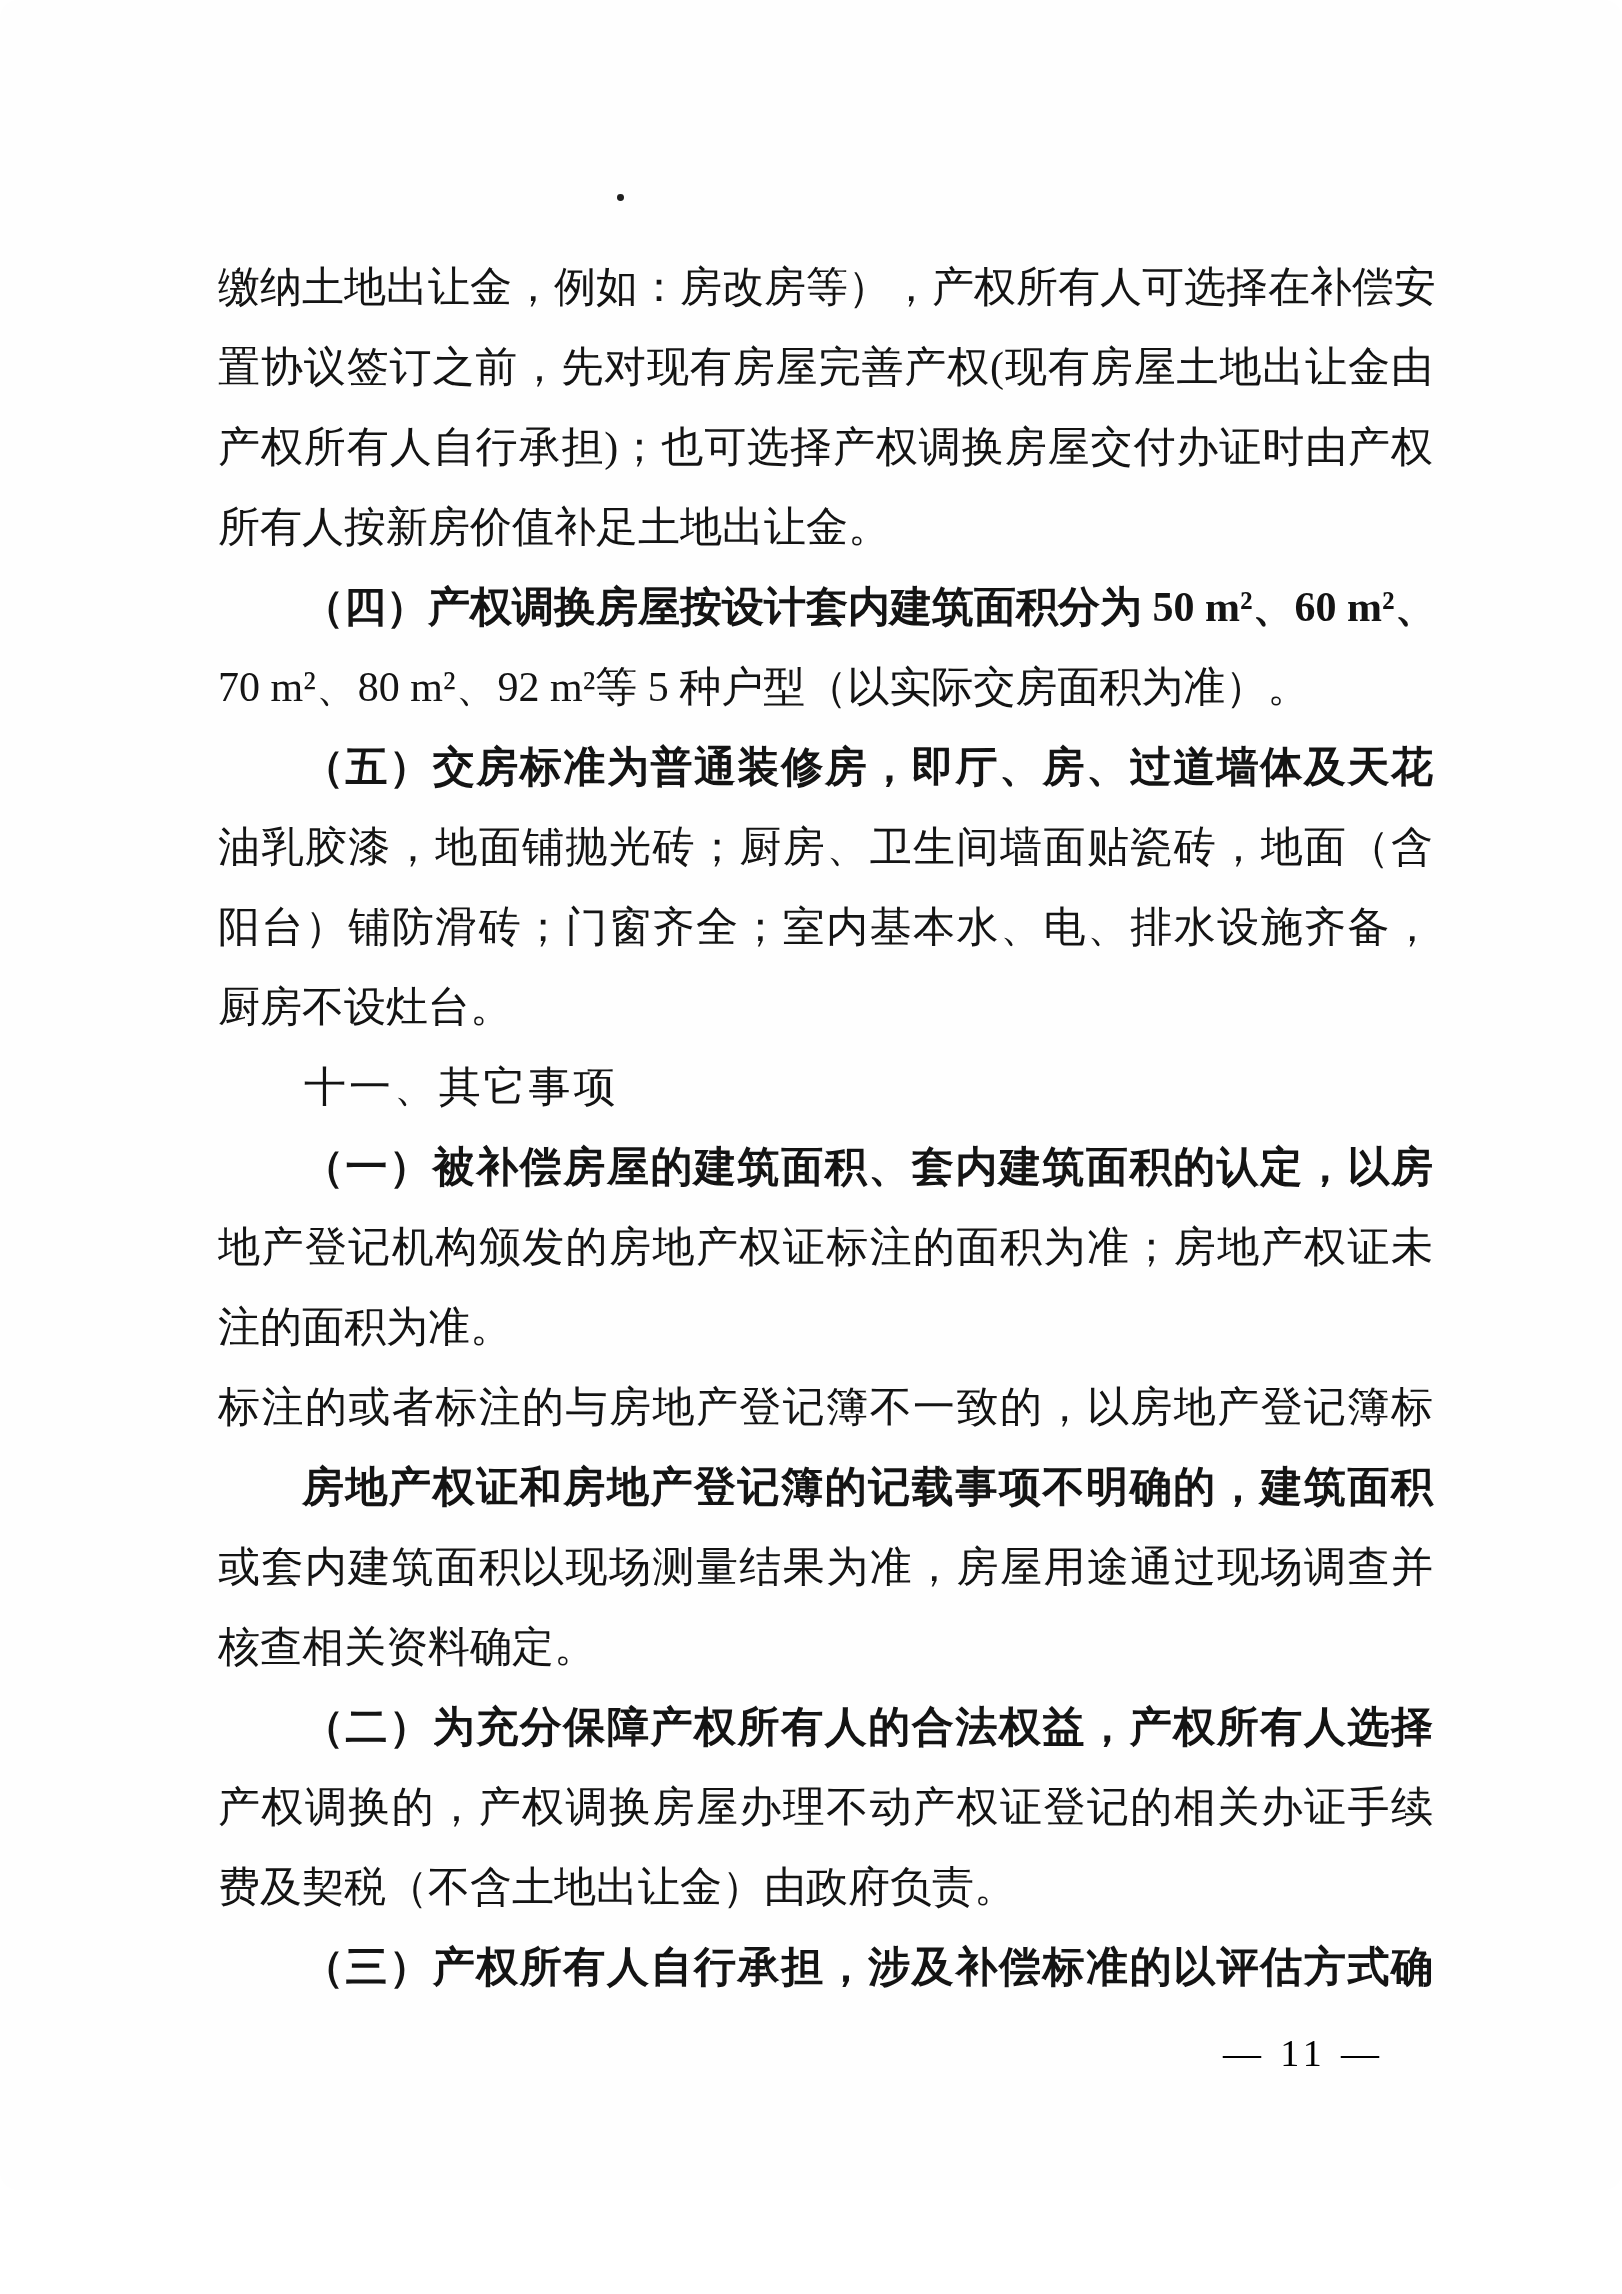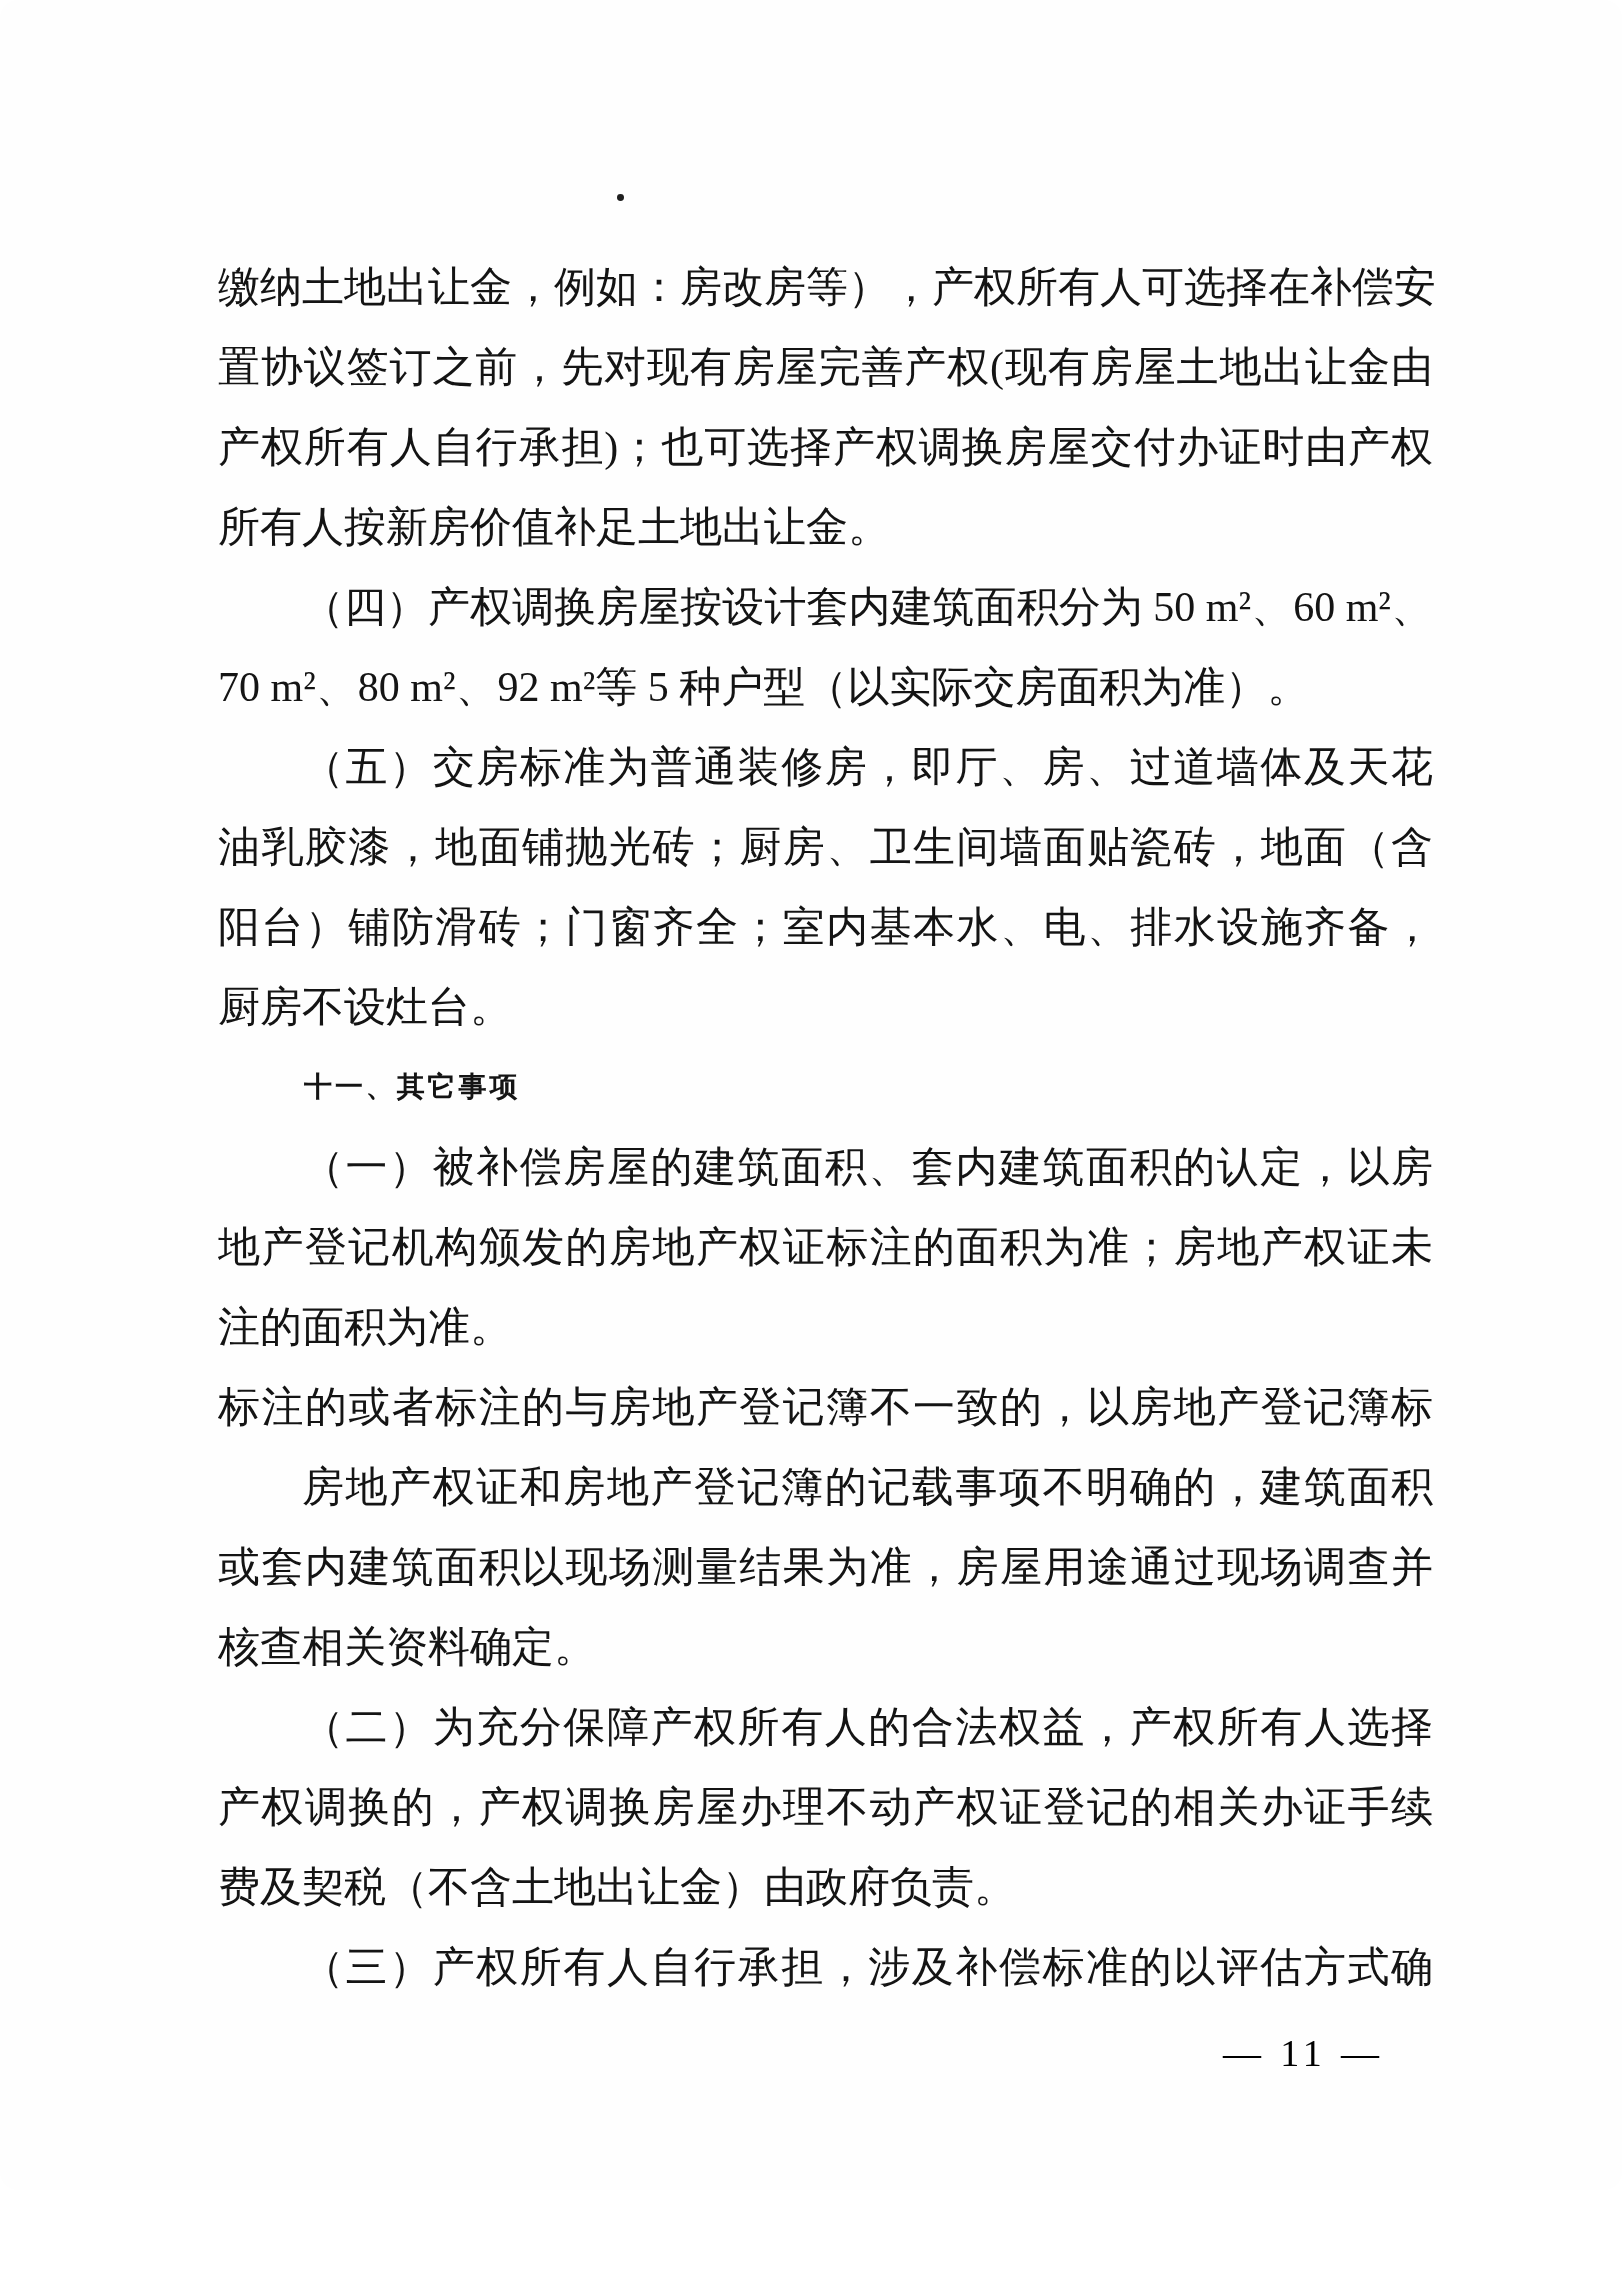--- a/index.html
+++ b/index.html
@@ -37,6 +37,7 @@
   }
   .line.indent {
     text-indent: 84px;
+    font-weight: bold;
   }
   .line.heading {
     font-family: "Liberation Sans", sans-serif;

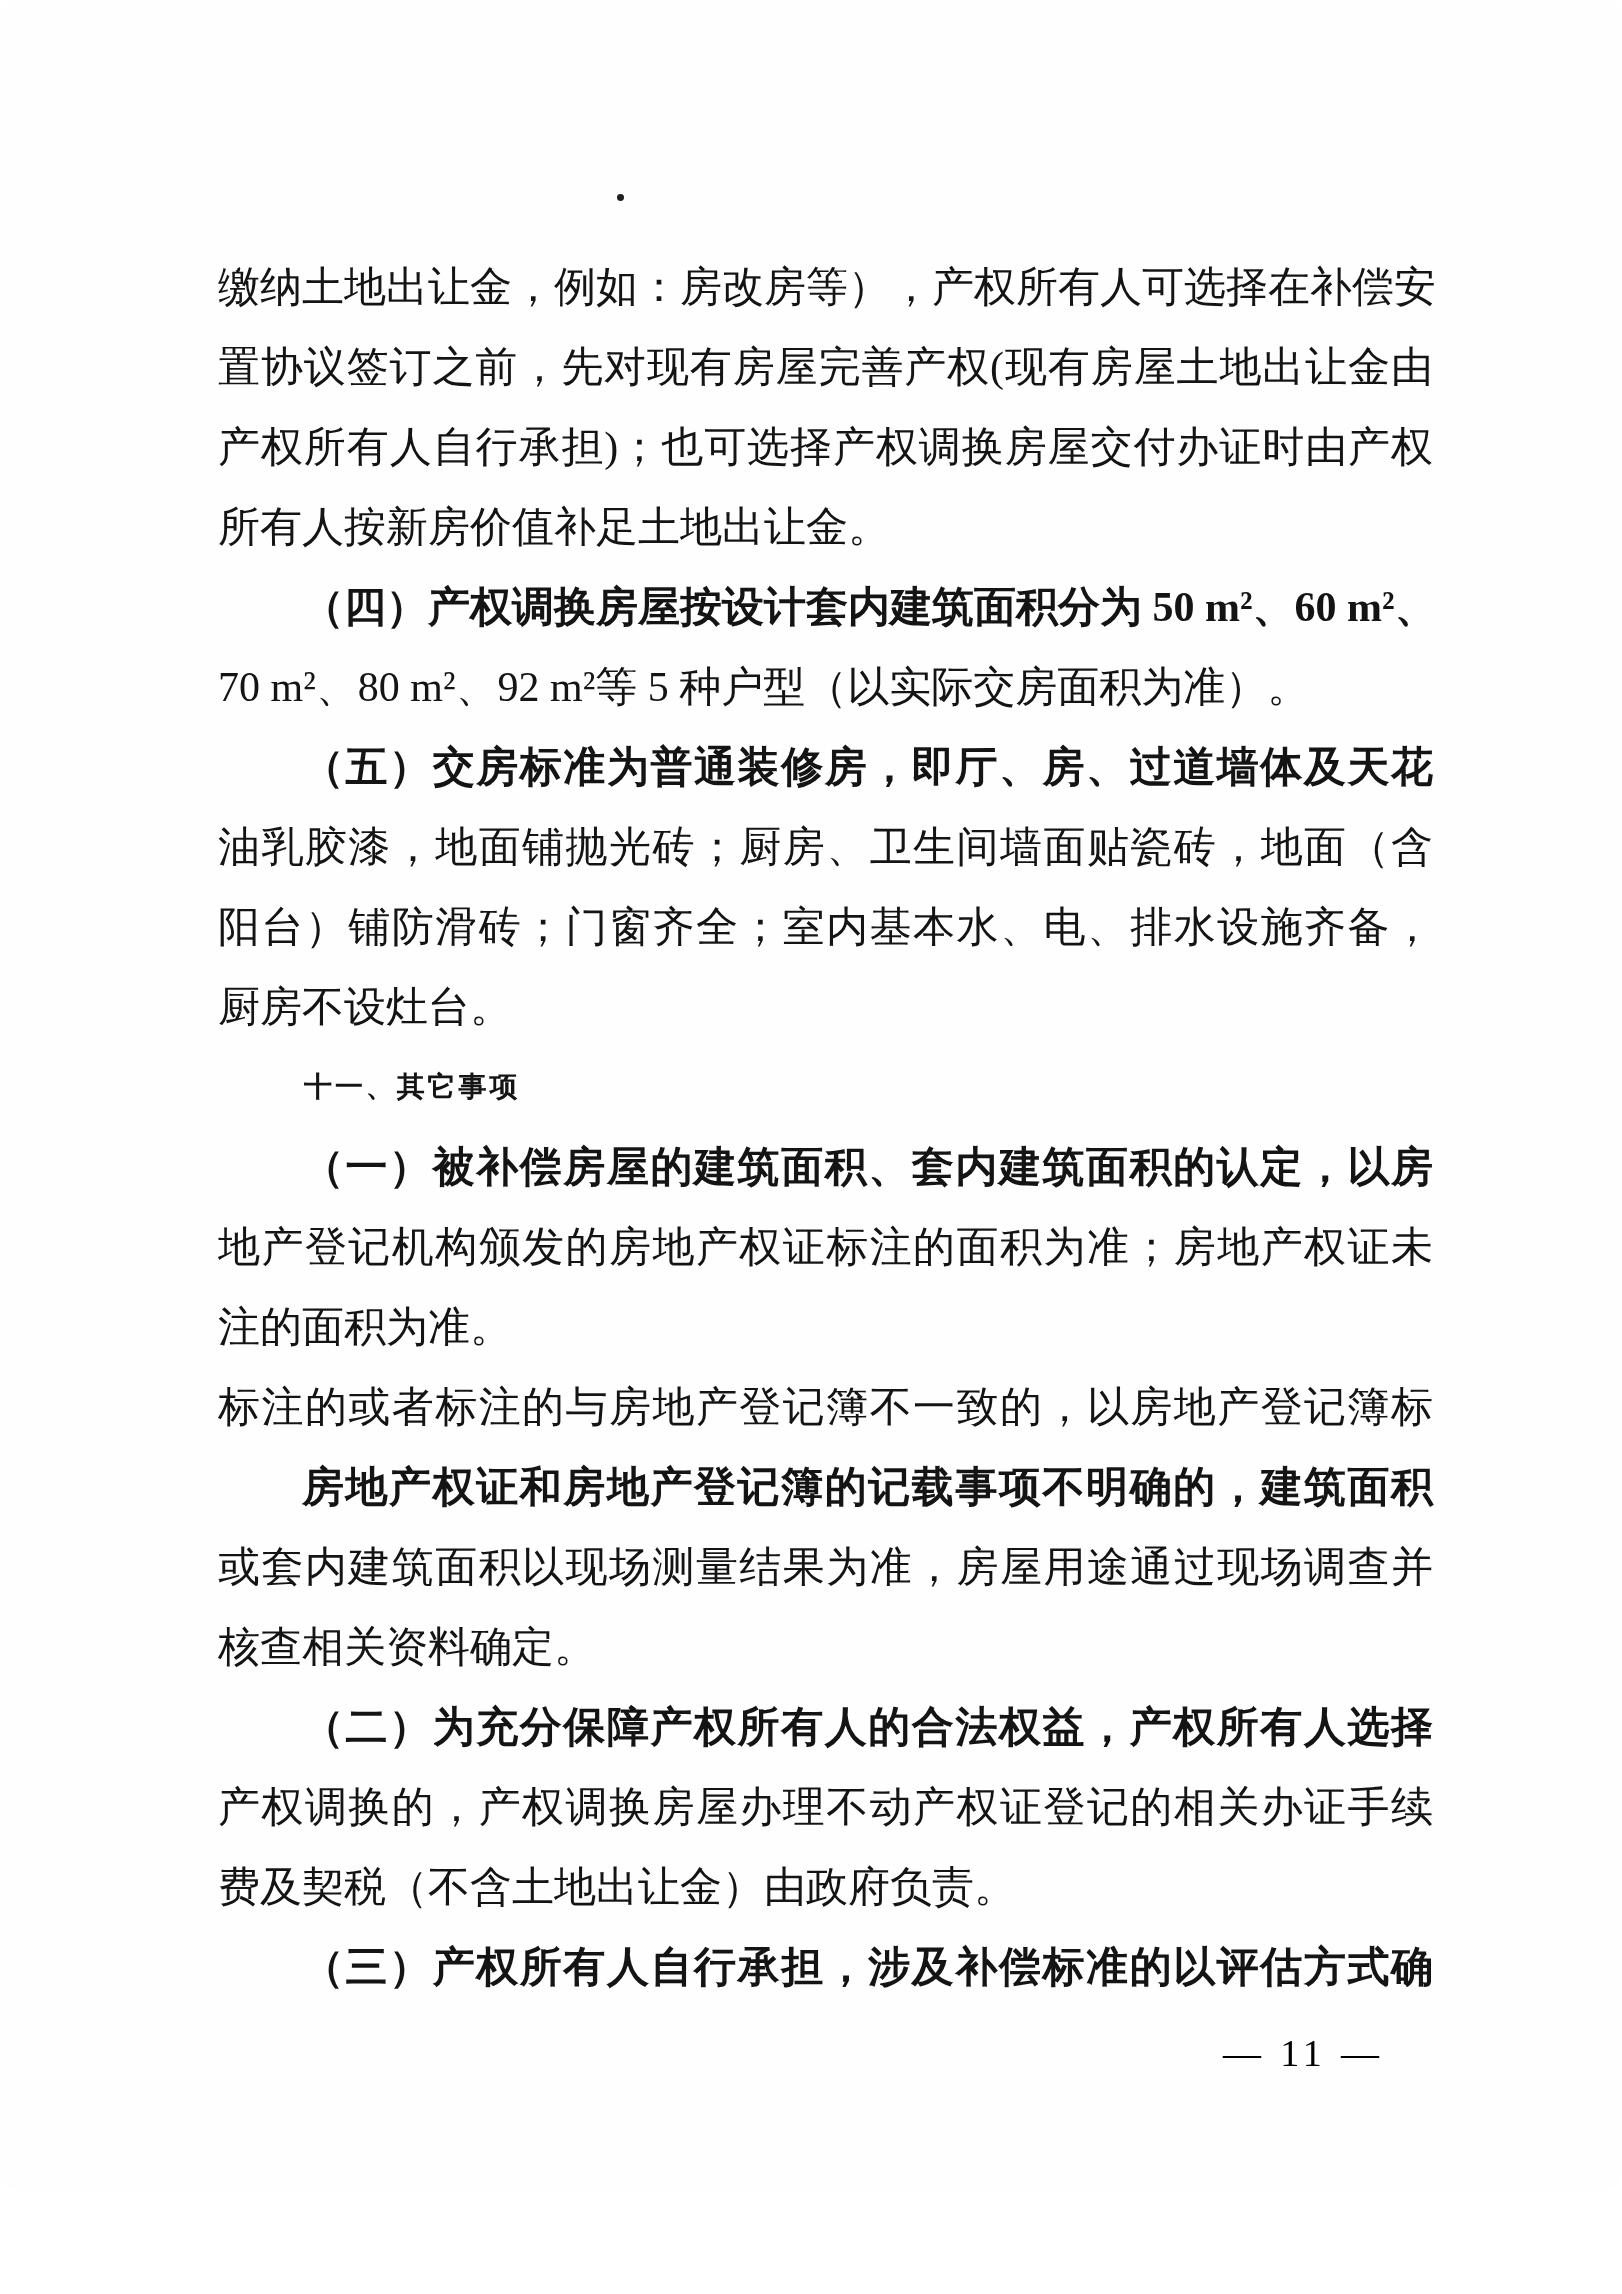--- a/index.html
+++ b/index.html
@@ -41,8 +41,8 @@
   }
   .line.heading {
     font-family: "Liberation Sans", sans-serif;
-    font-weight: 700;
-    font-size: 28px;
+    font-weight: 400;
+    font-size: 42px;
     text-align: right;
     text-align-last: left;
     text-indent: 86px;

